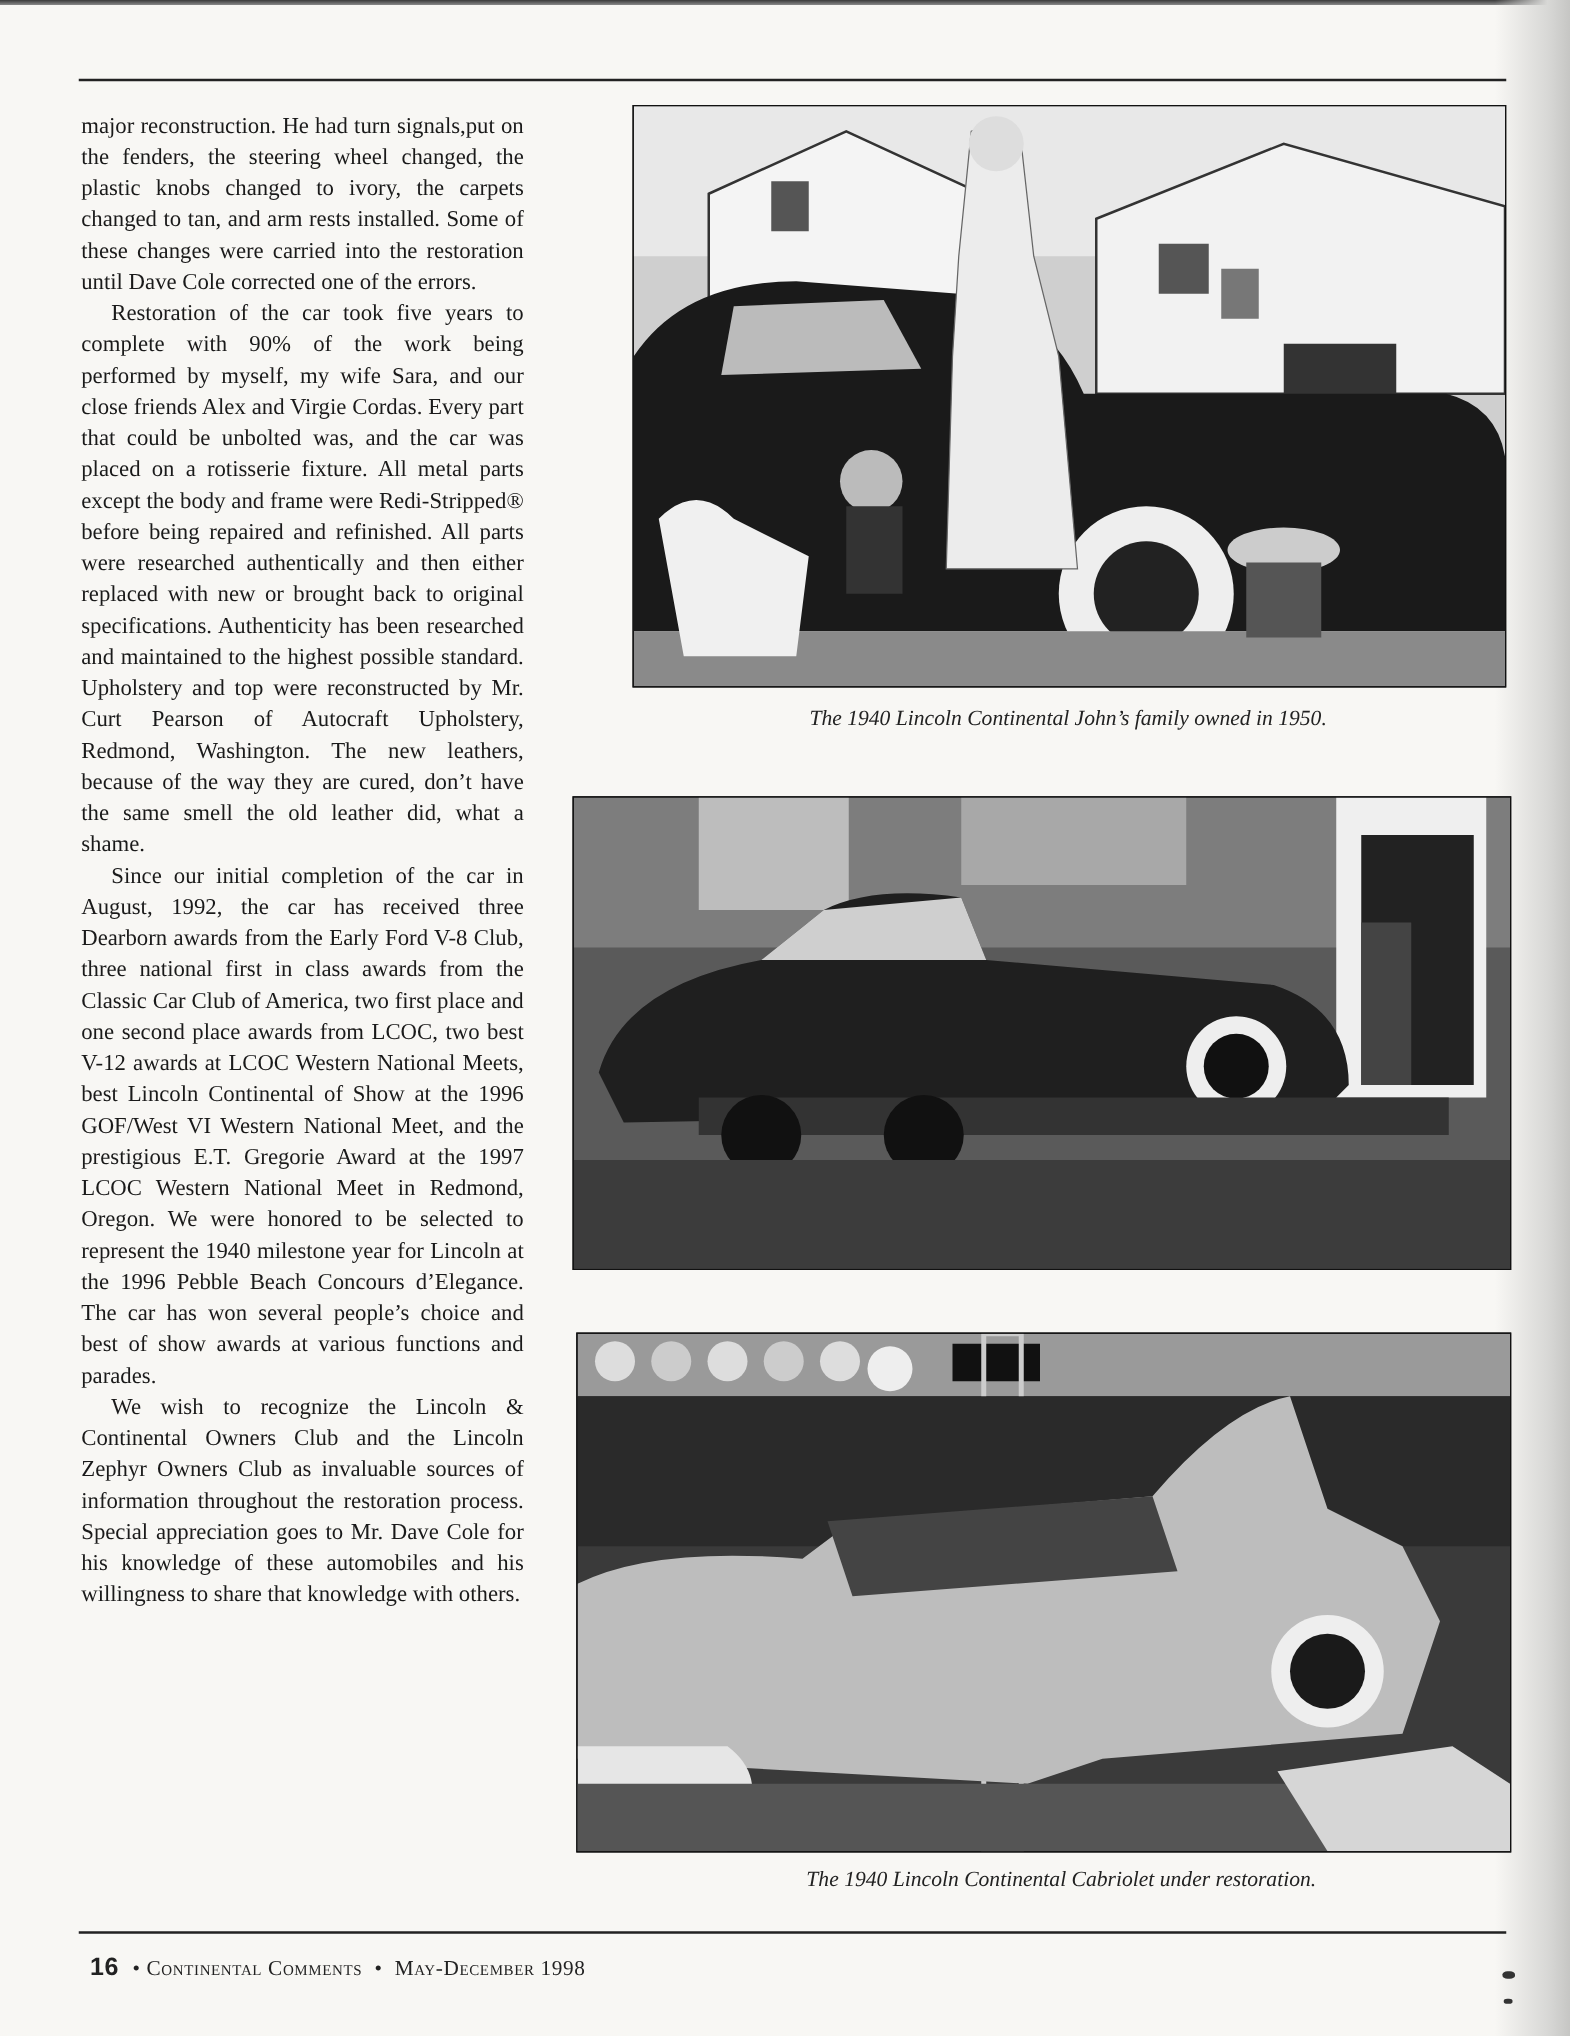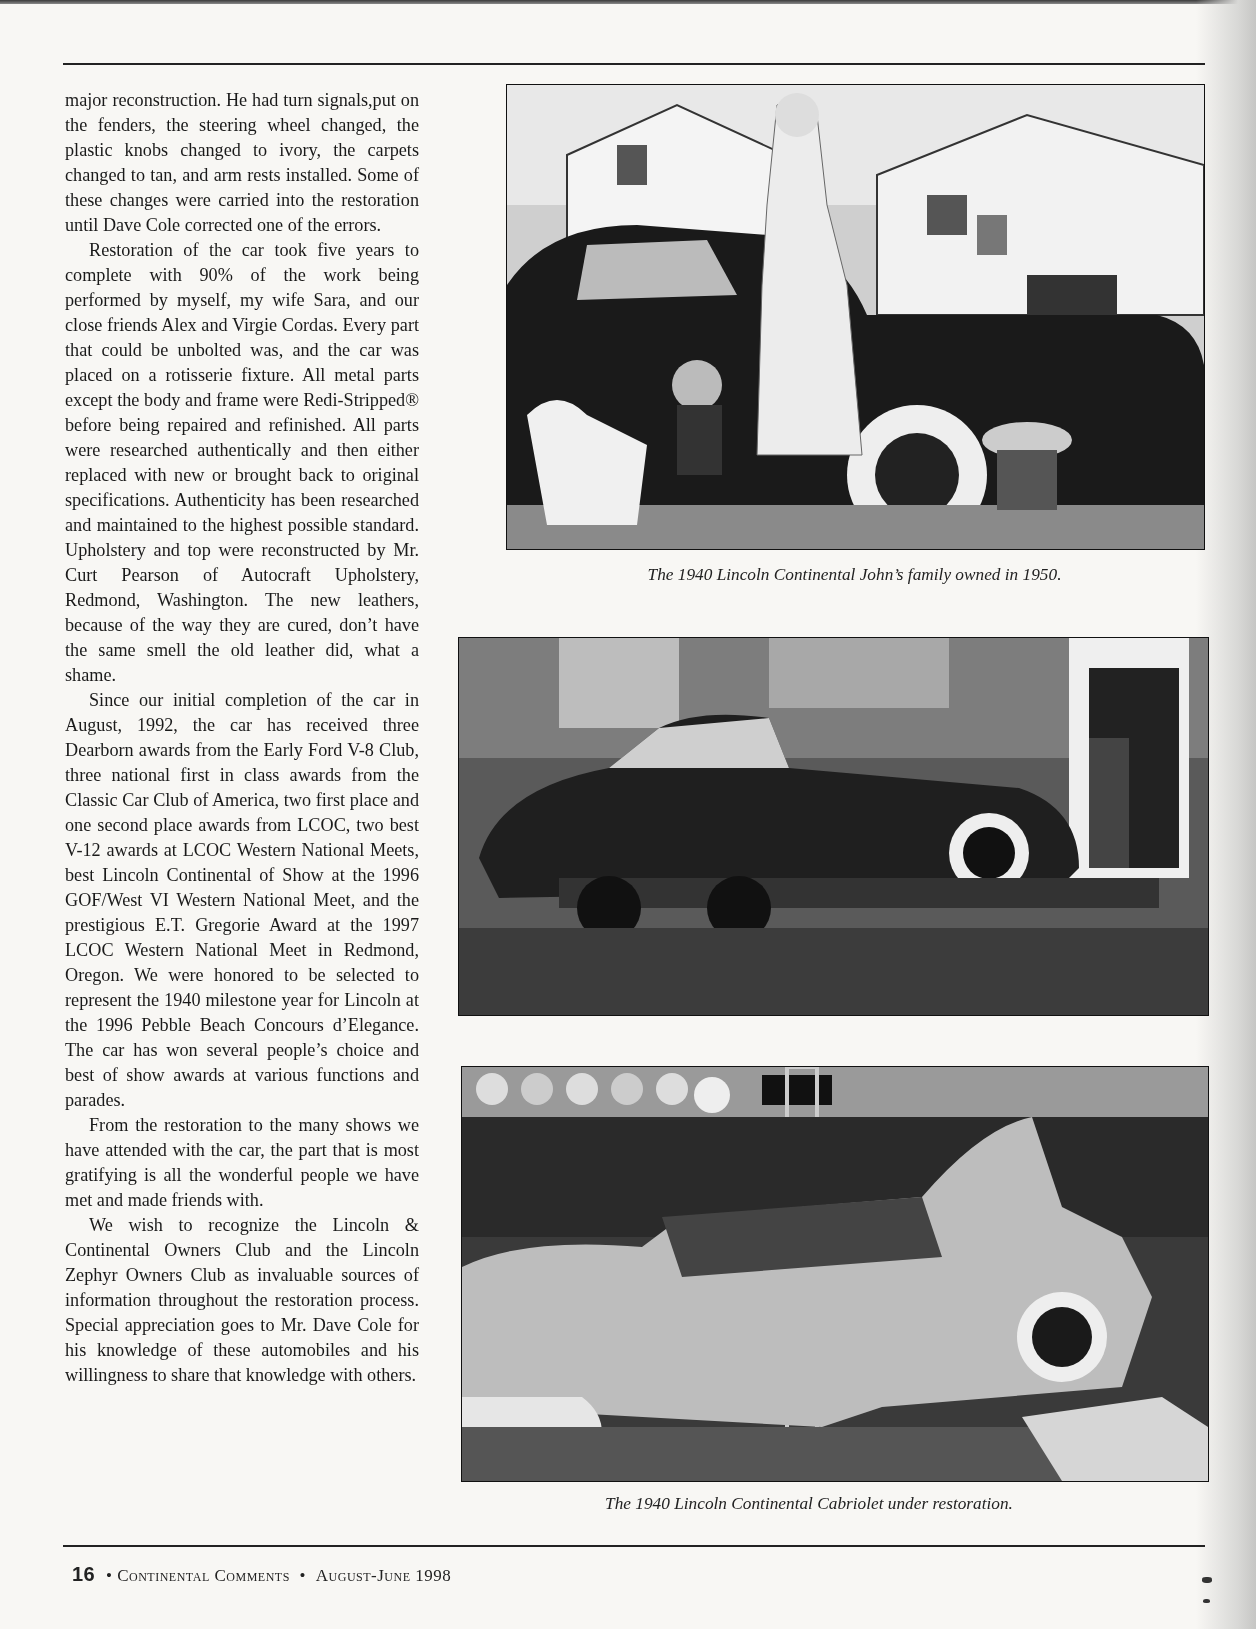--- a/index.html
+++ b/index.html
@@ -42,7 +42,6 @@
   <p class="first">major reconstruction.  He had turn signals,put on the fenders, the steering wheel changed, the plastic knobs changed to ivory, the carpets changed to tan, and arm rests installed.  Some of these changes were carried into the restoration until Dave Cole corrected one of the errors.</p>
   <p>Restoration of the car took five years to complete with 90% of the work being performed by myself, my wife Sara, and our close friends Alex and Virgie Cordas. Every part that could be unbolted was, and the car was placed on a rotisserie fixture. All metal parts except the body and frame were Redi-Stripped® before being repaired and refinished.  All parts were researched authentically and then either replaced with new or brought back to original specifications.  Authenticity has been researched and maintained to the highest possible standard.  Upholstery and top were reconstructed by Mr. Curt Pearson of Autocraft Upholstery, Redmond, Washington.  The new leathers, because of the way they are cured, don’t have the same smell the old leather did, what a shame.</p>
   <p>Since our initial completion of the car in August, 1992, the car has received three Dearborn awards from the Early Ford V-8 Club, three national first in class awards from the Classic Car Club of America, two first place and one second place awards from LCOC, two best V-12 awards at LCOC Western National Meets, best Lincoln Continental of Show at the 1996 GOF/West VI Western National Meet, and the prestigious E.T. Gregorie Award at the 1997 LCOC Western National Meet in Redmond, Oregon.  We were honored to be selected to represent the 1940 milestone year for Lincoln at the 1996 Pebble Beach Concours d’Elegance.  The car has won several people’s choice and best of show awards at various functions and parades.</p>
-  <p>From the restoration to the many shows we have attended with the car, the part that is most gratifying is all the wonderful people we have met and made friends with.</p>
   <p>We wish to recognize the Lincoln &amp; Continental Owners Club and the Lincoln Zephyr Owners Club as invaluable sources of information throughout the restoration process.  Special appreciation goes to Mr. Dave Cole for his knowledge of these automobiles and his willingness to share that knowledge with others.</p>
 </div>
 

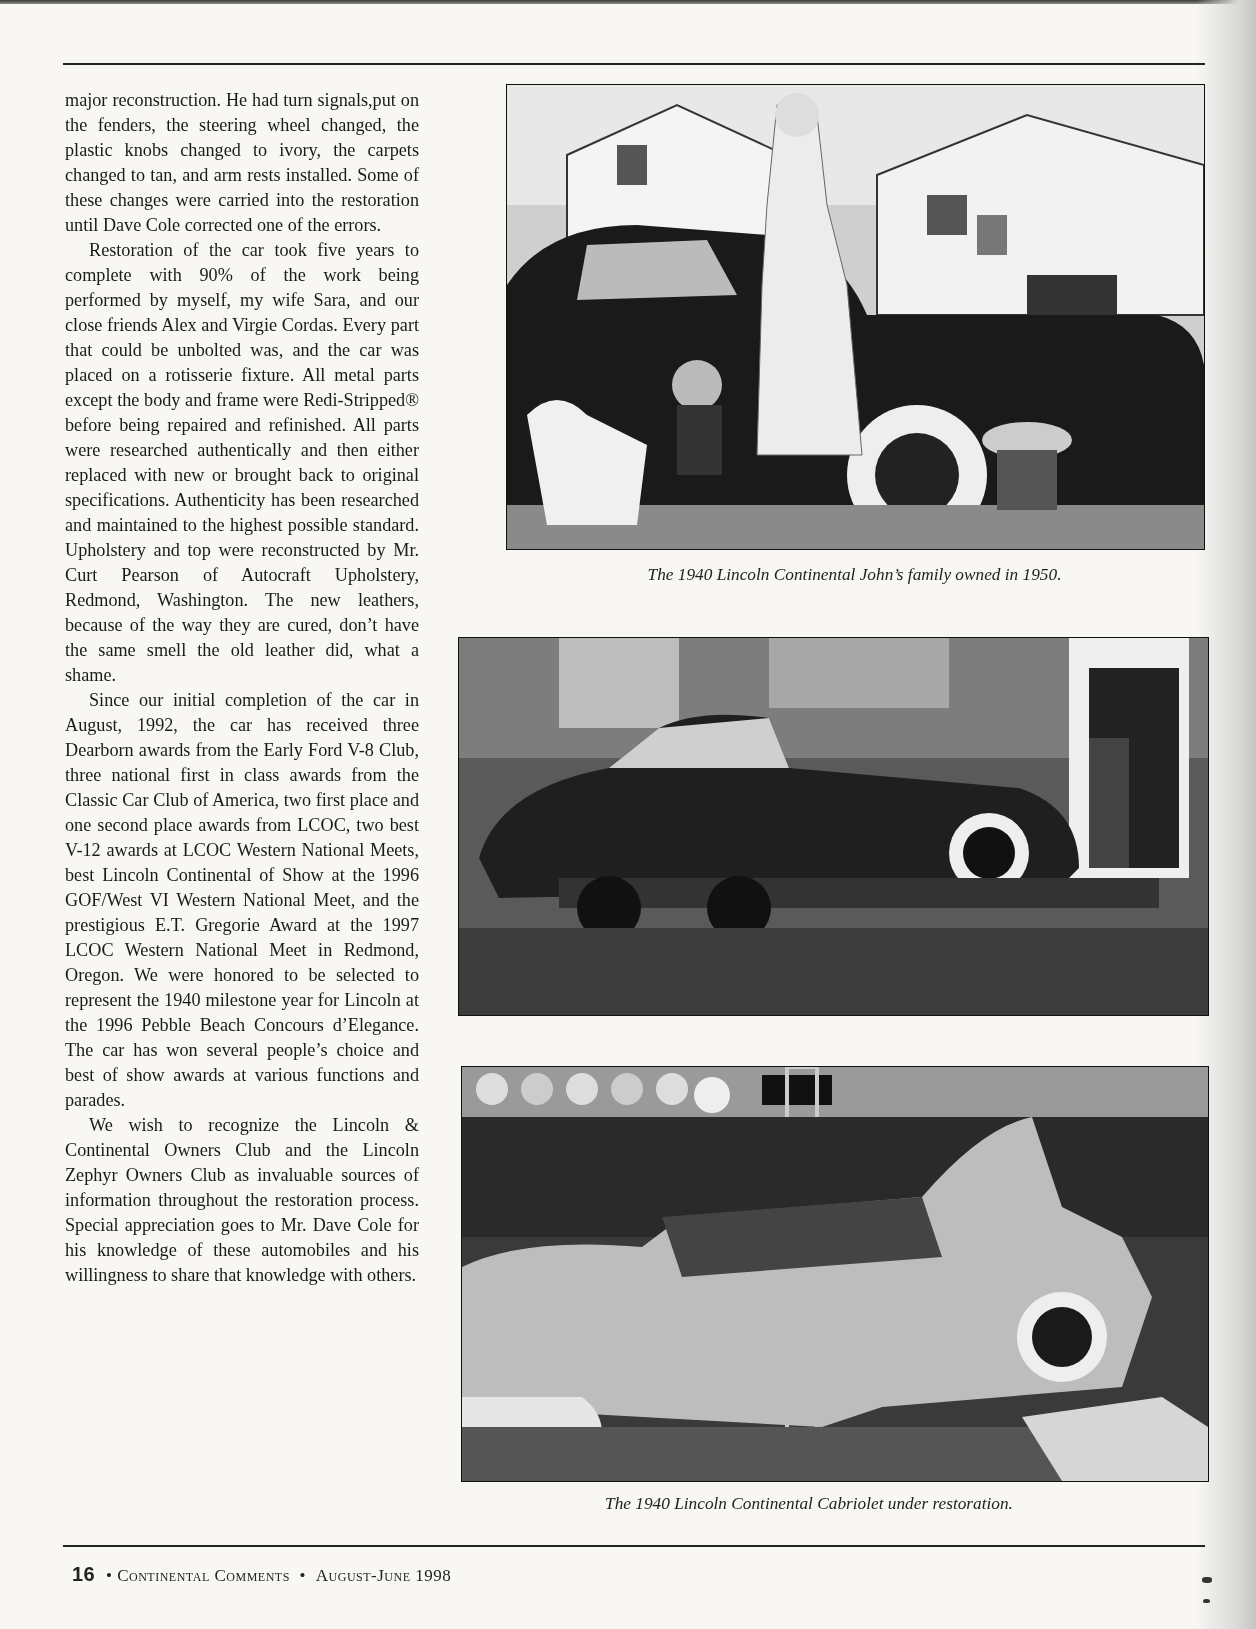--- a/index.html
+++ b/index.html
@@ -118,7 +118,7 @@
     <polygon points="560,350 700,330 746,360 746,414 600,414" fill="#d6d6d6"></polygon>
   </svg>
 </div>
-<div class="caption" style="left:436px; top:1491px; width:746px;">
+<div class="caption" style="left:476px; top:1491px; width:746px;">
   <div>The 1940 Lincoln Continental Cabriolet under restoration.</div>
 </div>
 

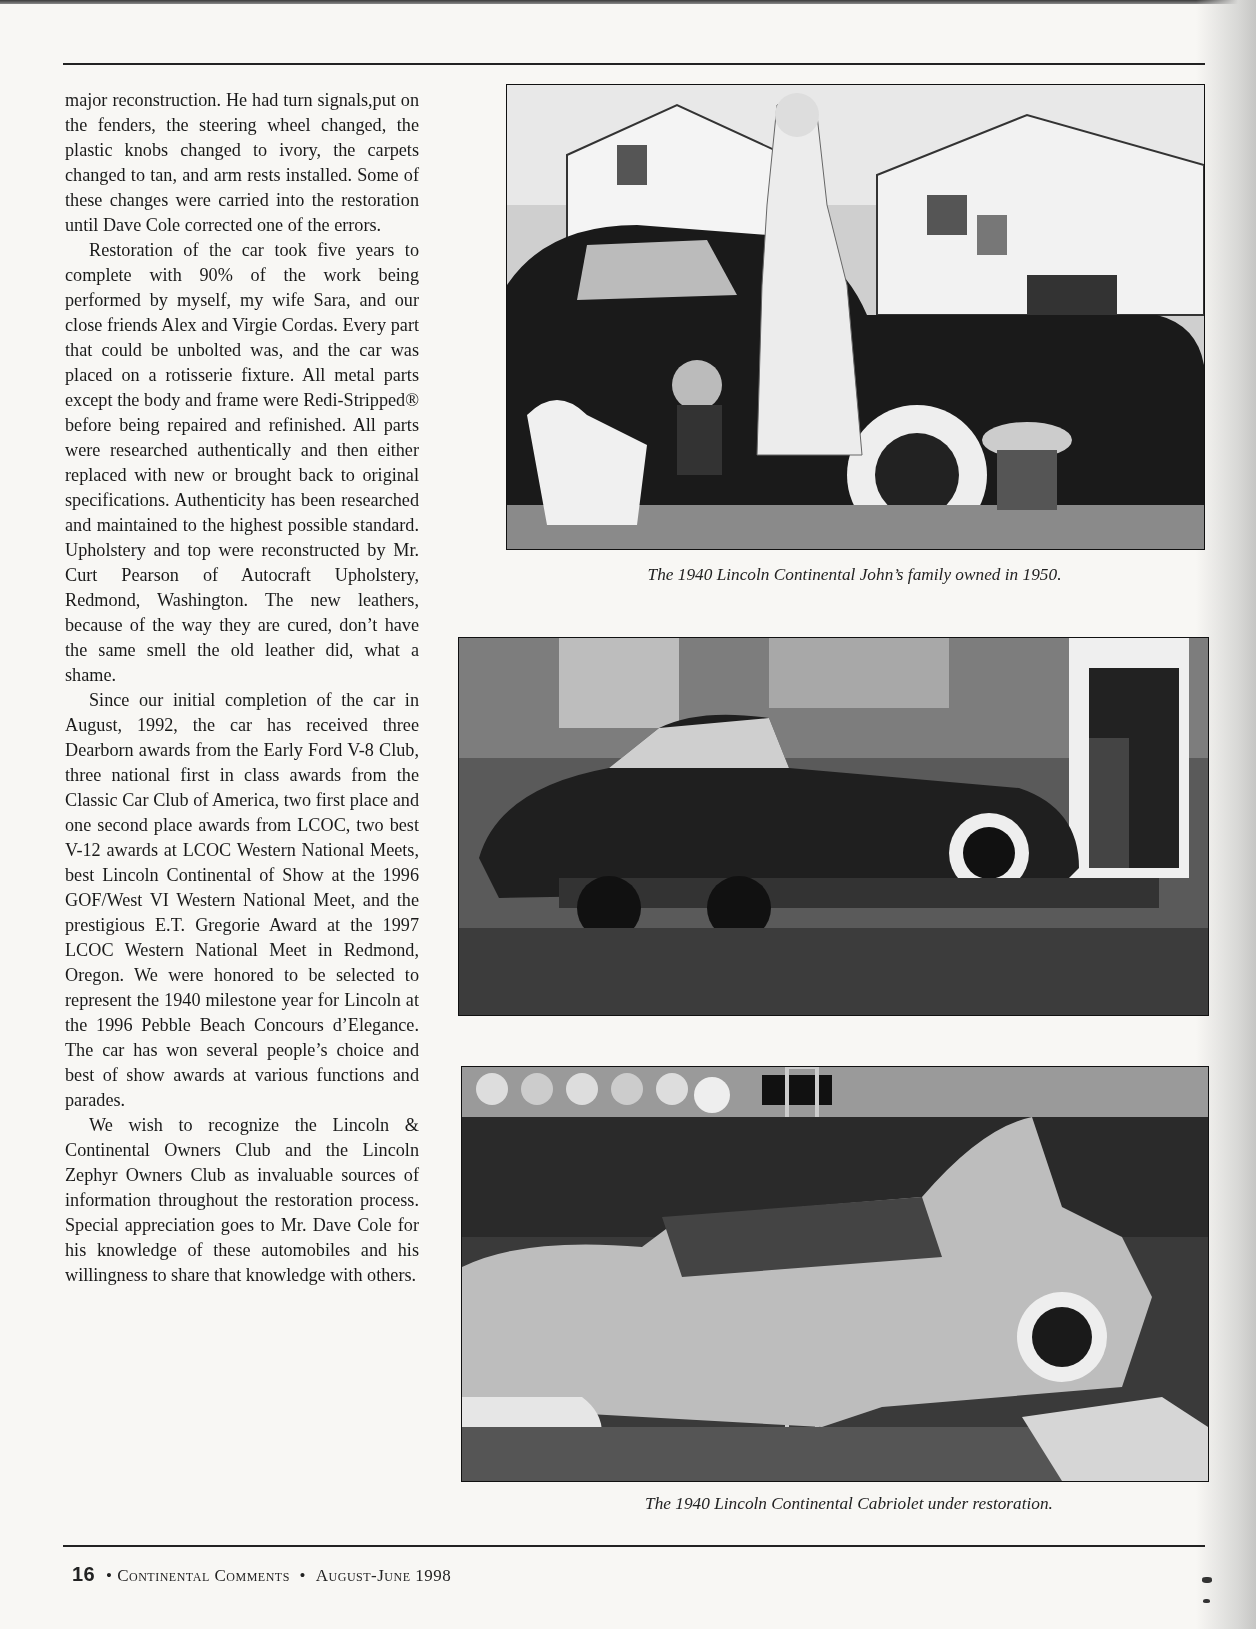--- a/index.html
+++ b/index.html
@@ -129,7 +129,7 @@
   <span>•</span>
   <span class="sc">Continental Comments</span>
   <span class="sep">•</span>
-  <span class="sc">August-June 1998</span>
+  <span class="sc">May-December 1998</span>
 </div>
 
 <div class="smudge" style="left:1202px; top:1577px;"></div>

